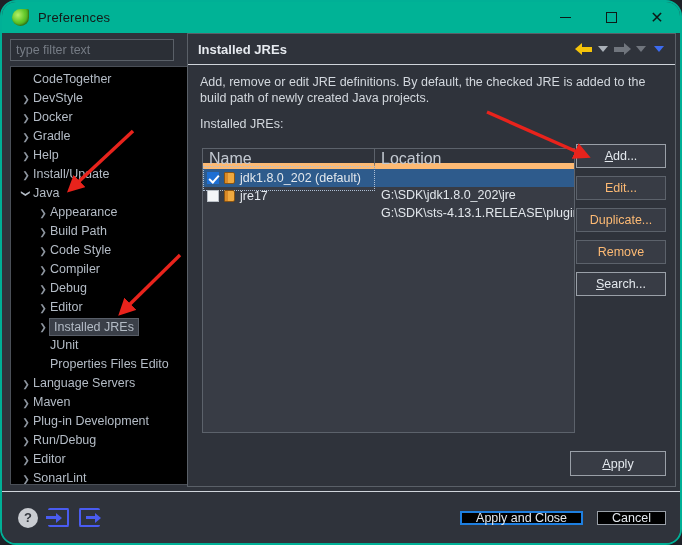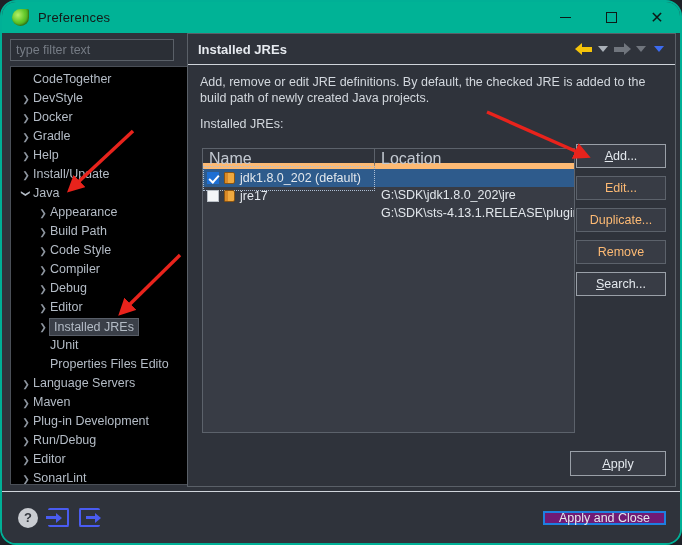--- a/index.html
+++ b/index.html
@@ -274,7 +274,7 @@
   #foot-buttons { margin-left: auto; margin-right: 14px; display: flex; gap: 14px; }
   .fbtn {
     height: 14px; padding: 0 14px;
-    background: #701a75; border: 1px solid #9aa0a8;
+    background: #000000; border: 1px solid #9aa0a8;
     color: #e3e8ed; font-size: 12.5px;
     display: flex; align-items: center; justify-content: center;
     font-family: "Liberation Sans", sans-serif;

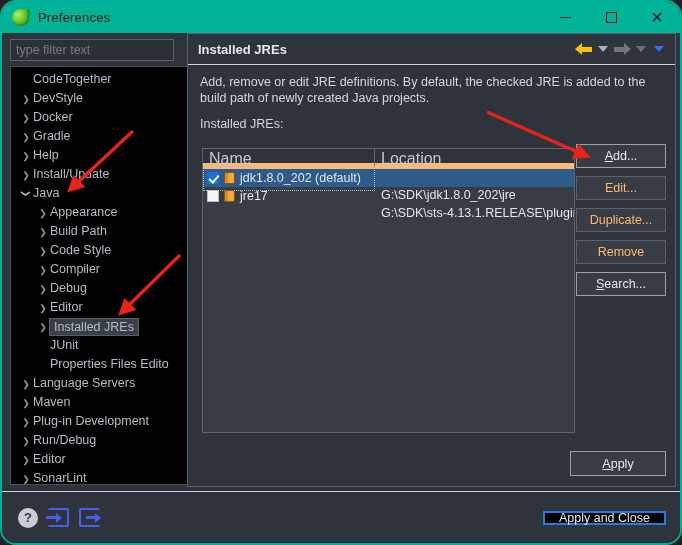--- a/index.html
+++ b/index.html
@@ -499,6 +499,9 @@
         <div class="fbtn focus">
           <span>Apply and Close</span>
         </div>
+        <div class="fbtn">
+          <span>Cancel</span>
+        </div>
       </div>
   </div>
 

